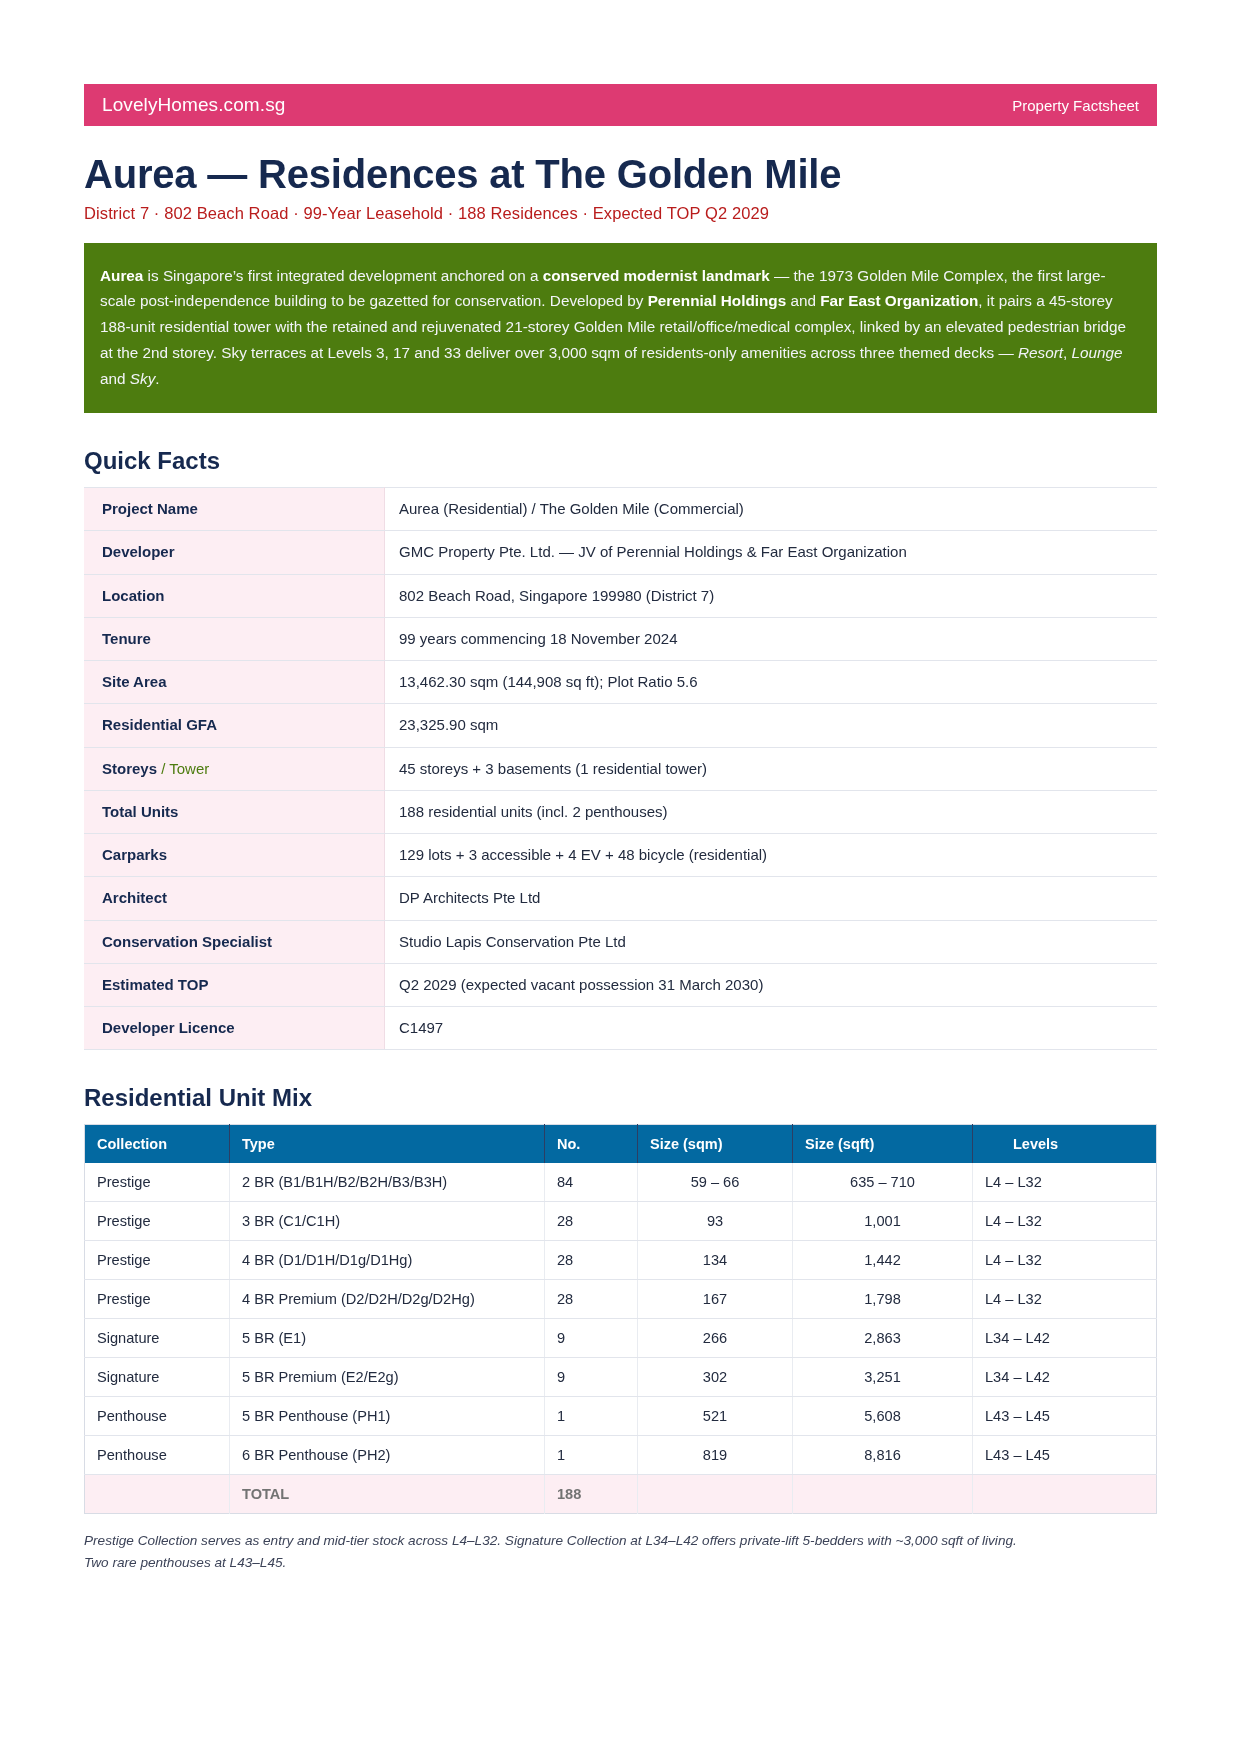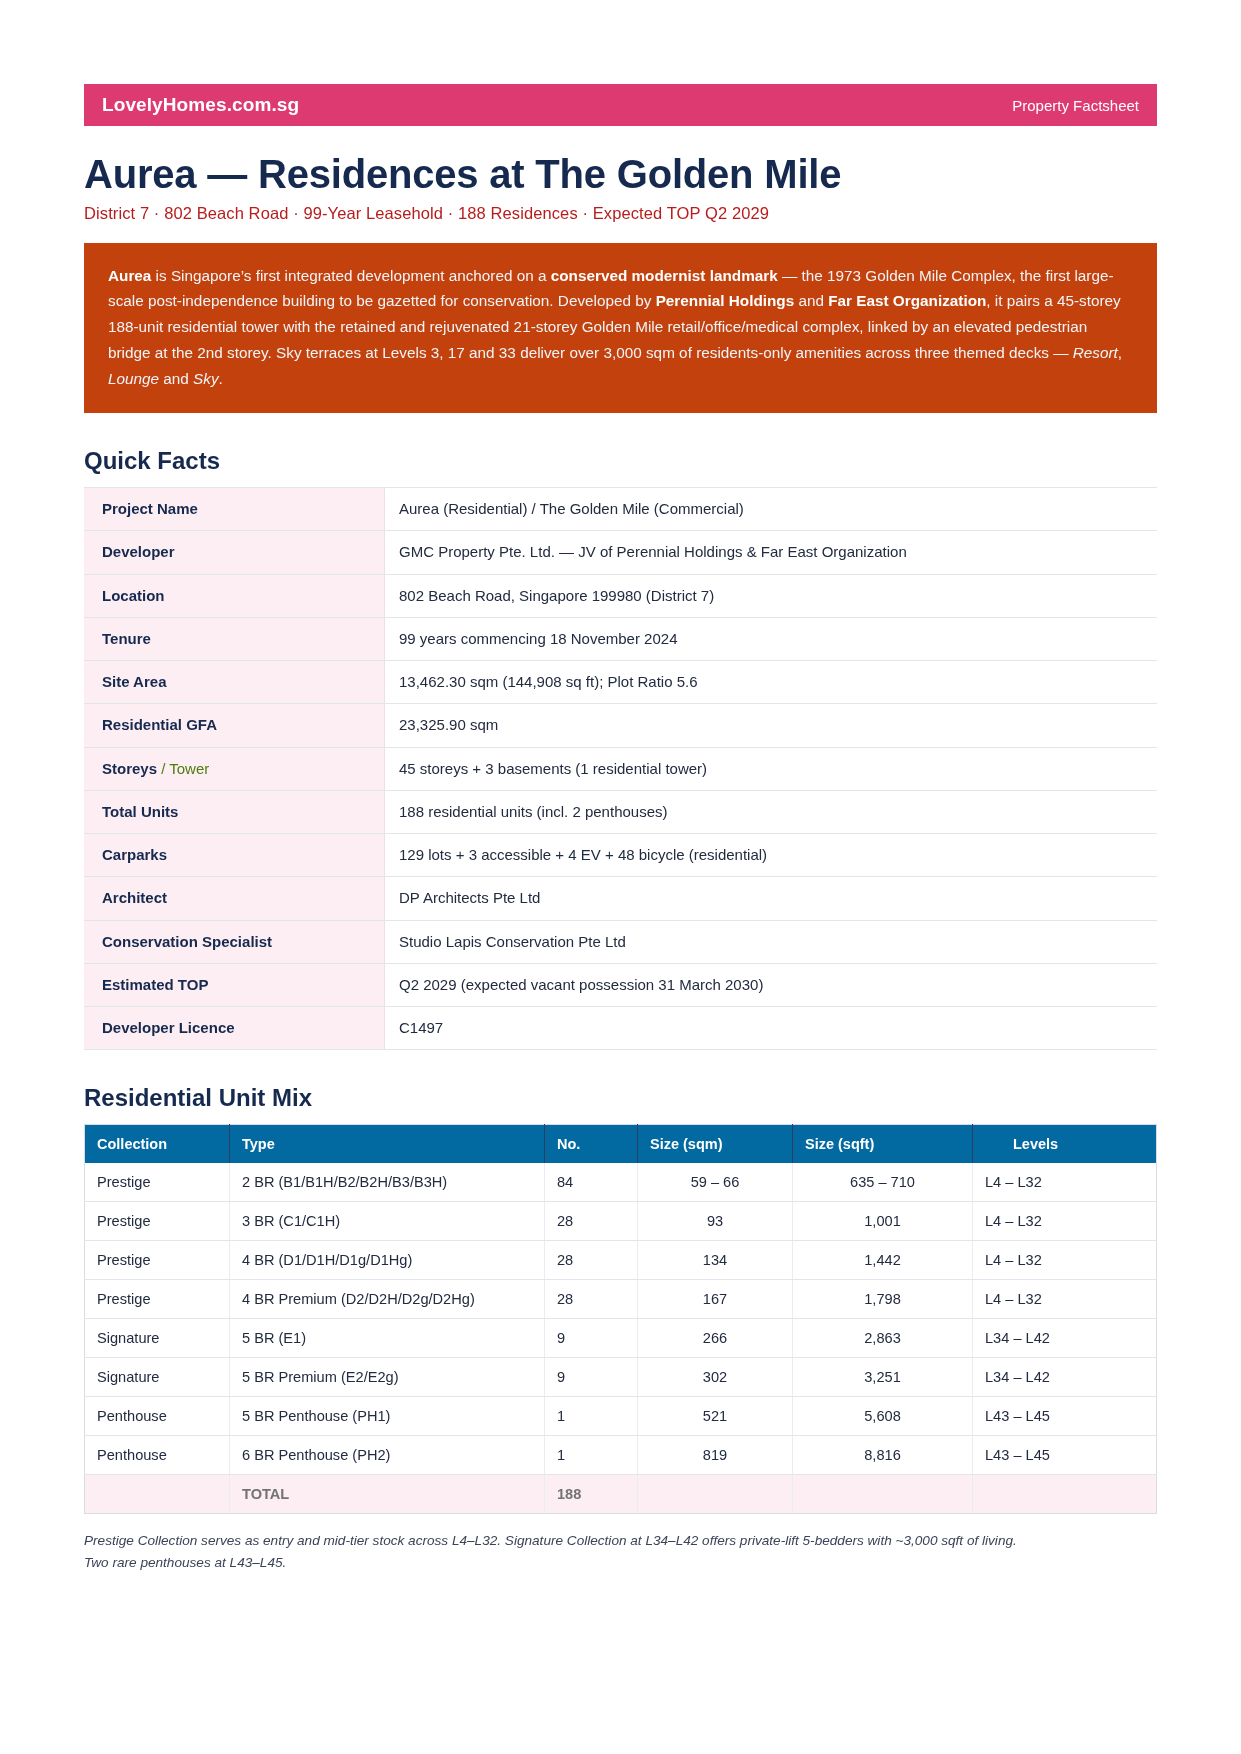--- a/index.html
+++ b/index.html
@@ -37,7 +37,7 @@
   }
   .brandbar .brand {
     font-size: 19px;
-    font-weight: bold;
+    font-weight: normal;
     letter-spacing: .1px;
   }
   .brandbar .kicker {

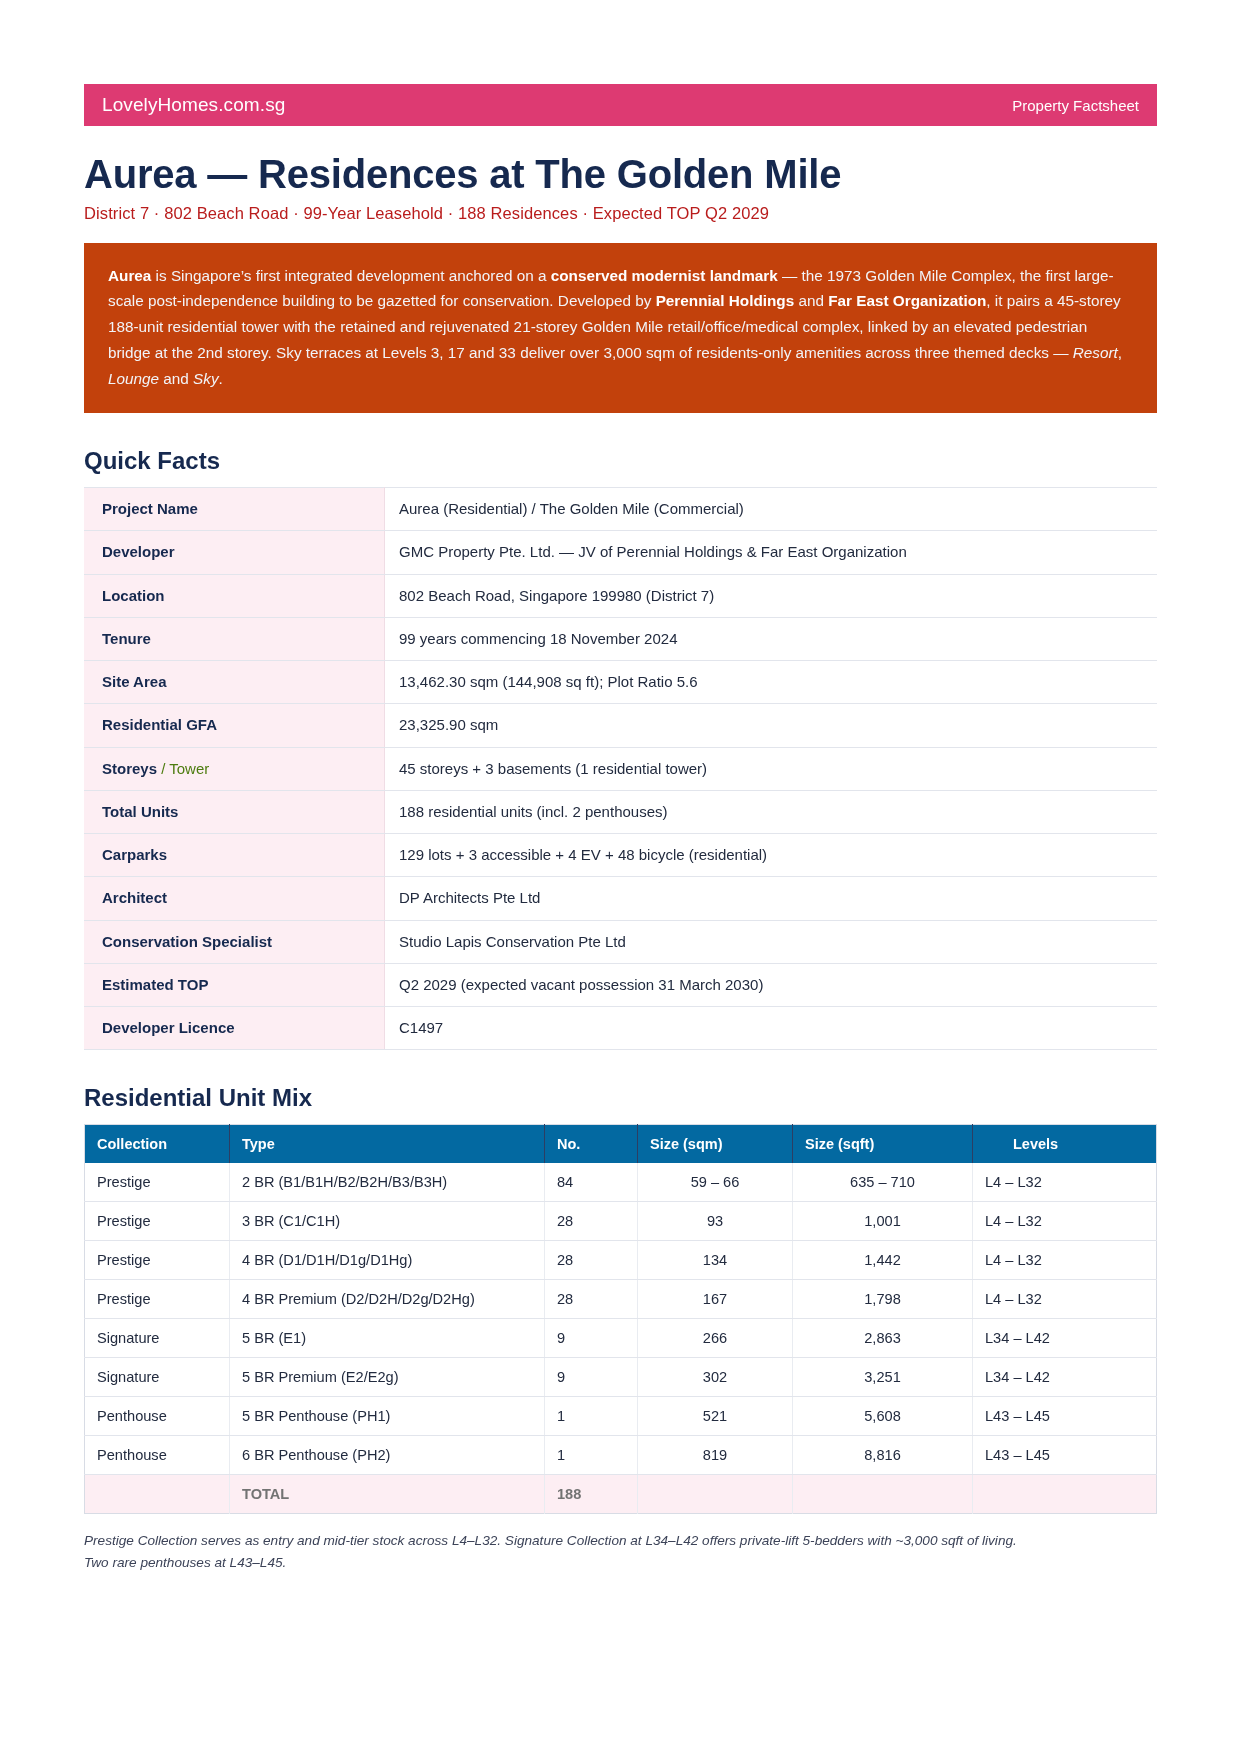--- a/index.html
+++ b/index.html
@@ -67,9 +67,9 @@
   
   .intro {
     margin: 20px 84px 0 84px;
-    background: #c2410c;
+    background: #4d7c0f;
     color: #f2f4f8;
-    padding: 20px 24px 22px 24px;
+    padding: 20px 24px 22px 16px;
     box-sizing: border-box;
     font-size: 15.3px;
     line-height: 1.68;

